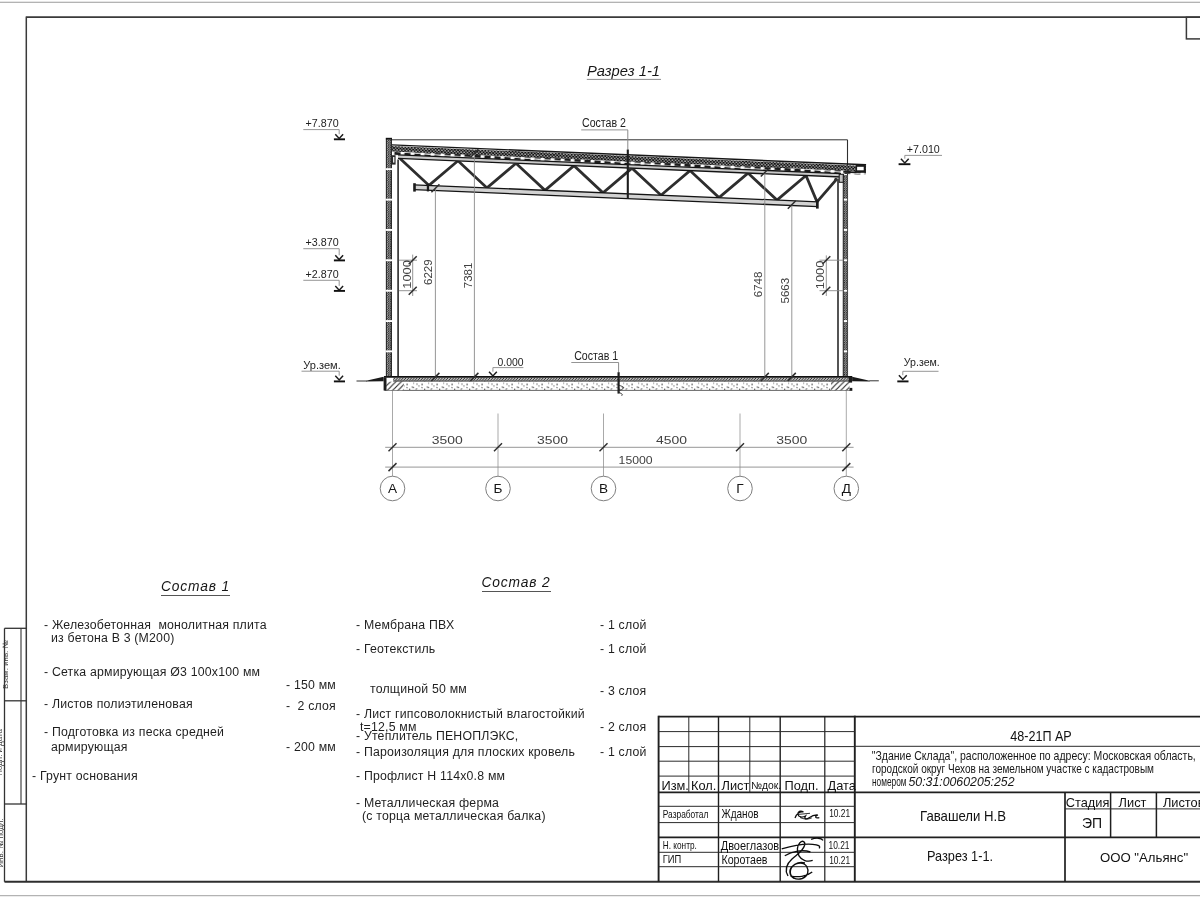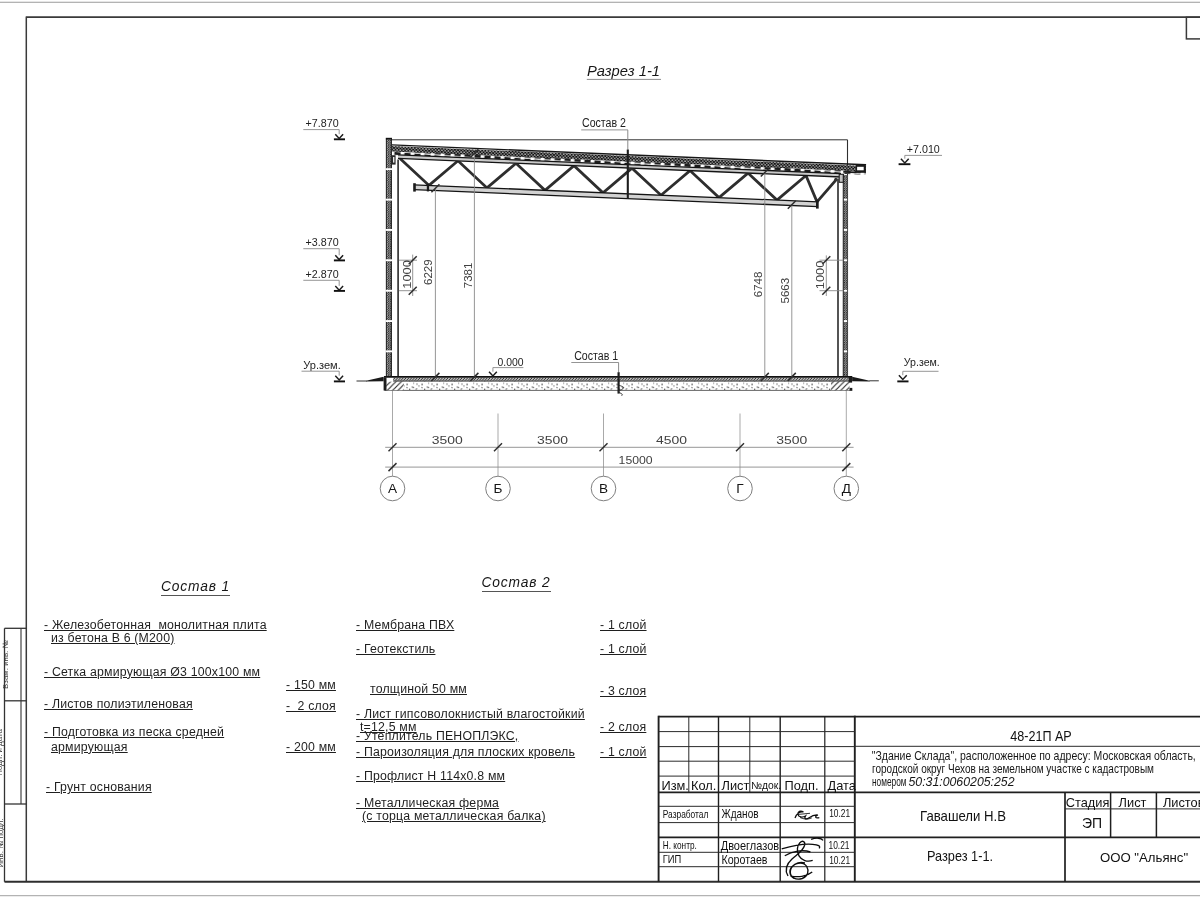--- a/index.html
+++ b/index.html
@@ -6,7 +6,7 @@
 body{font-family:"Liberation Sans",sans-serif;position:relative;}
 .abs{position:absolute;}
 .it{font-style:italic;}
-.t1{font-size:12.3px;color:#1f1f1f;line-height:13.2px;white-space:nowrap;letter-spacing:0.2px;text-decoration:underline;}
+.t1{font-size:12.3px;color:#1f1f1f;line-height:13.2px;white-space:nowrap;letter-spacing:0.2px;}
 </style>
 </head>
 <body>

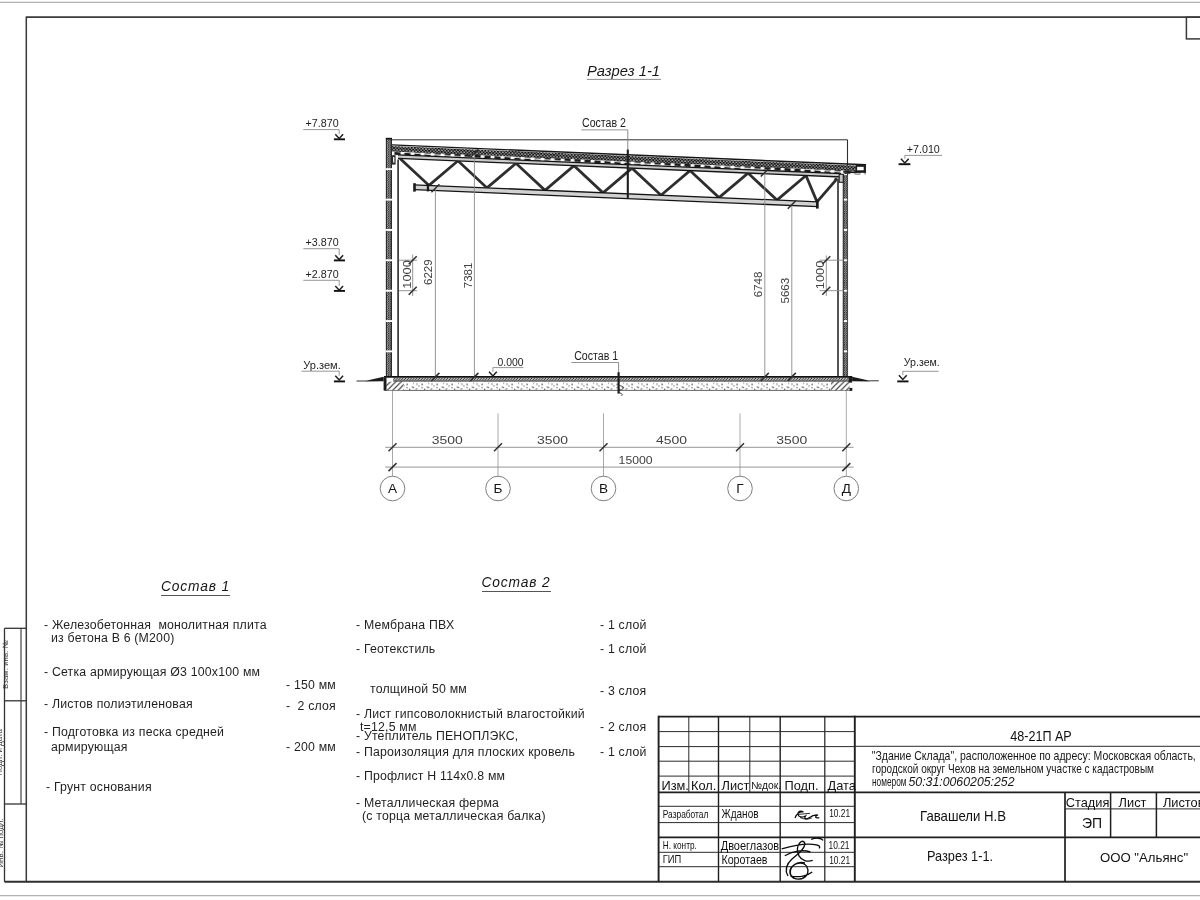--- a/index.html
+++ b/index.html
@@ -269,7 +269,7 @@
 <div class="abs it" style="left:481.5px;top:574.8px;font-size:13.8px;color:#161616;border-bottom:1px solid #555;padding-bottom:1px;letter-spacing:0.85px;">Состав 2</div>
 
 <div class="abs t1" style="left:44px;top:618.5px;">- Железобетонная&nbsp; монолитная плита</div>
-<div class="abs t1" style="left:51px;top:631.6px;">из бетона В 6 (М200)</div>
+<div class="abs t1" style="left:51px;top:631.6px;">из бетона В 3 (М200)</div>
 <div class="abs t1" style="left:286px;top:634px;margin-top:45px;">- 150 мм</div>
 <div class="abs t1" style="left:44px;top:665.7px;text-align:center;">- Сетка армирующая Ø3 100х100 мм</div>
 <div class="abs t1" style="left:44px;top:698px;">- Листов полиэтиленовая</div>

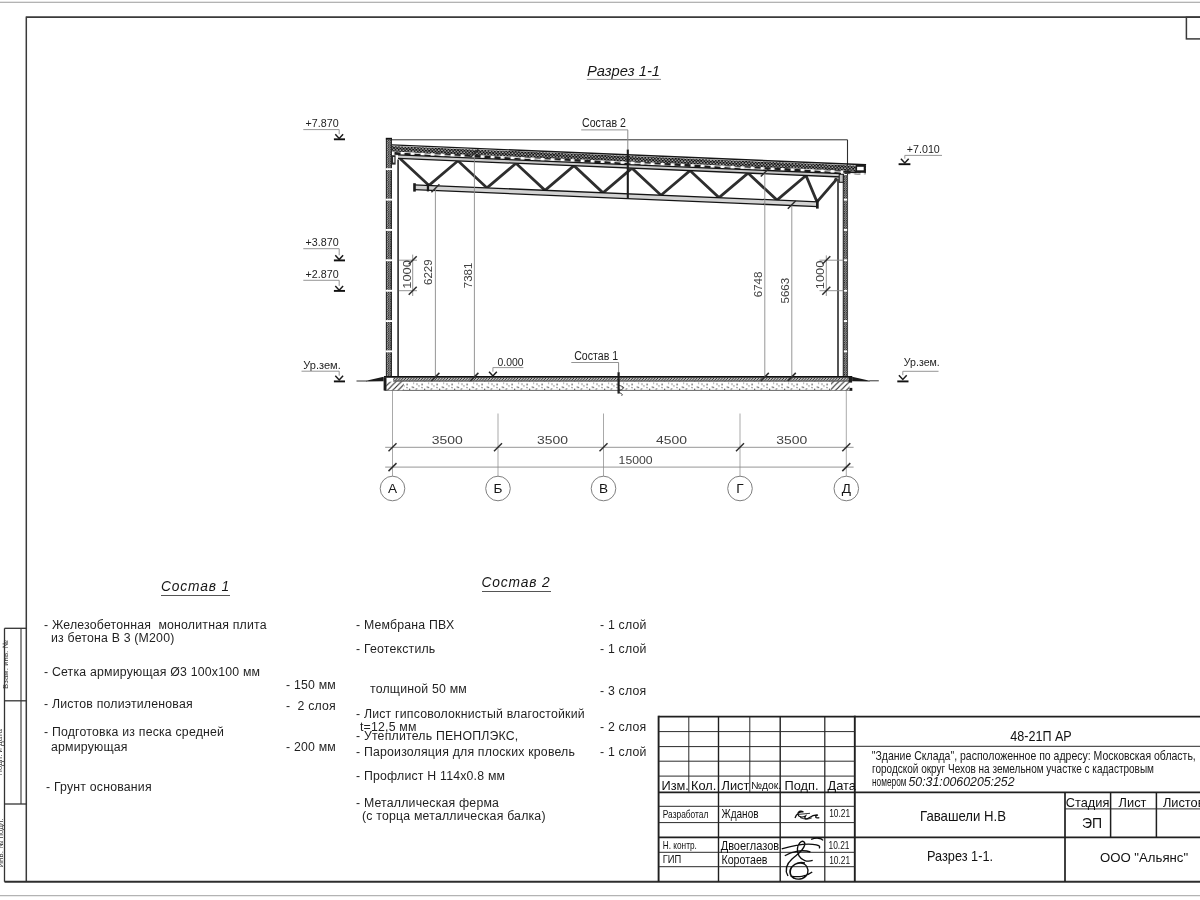--- a/index.html
+++ b/index.html
@@ -277,7 +277,7 @@
 <div class="abs t1" style="left:44px;top:726.4px;">- Подготовка из песка средней</div>
 <div class="abs t1" style="left:51px;top:740.6px;">армирующая</div>
 <div class="abs t1" style="left:286px;top:740.6px;">- 200 мм</div>
-<div class="abs t1" style="left:46px;top:770px;margin-top:11px;">- Грунт основания</div>
+<div class="abs t1" style="left:32px;top:770px;">- Грунт основания</div>
 
 <div class="abs t1" style="left:356px;top:618.5px;">- Мембрана ПВХ</div>
 <div class="abs t1" style="left:600px;top:618.5px;">- 1 слой</div>

